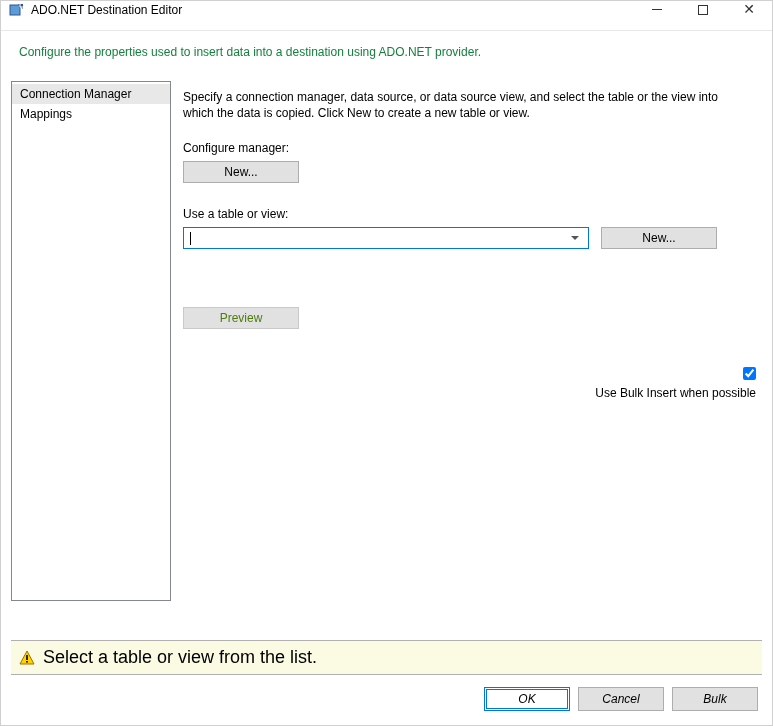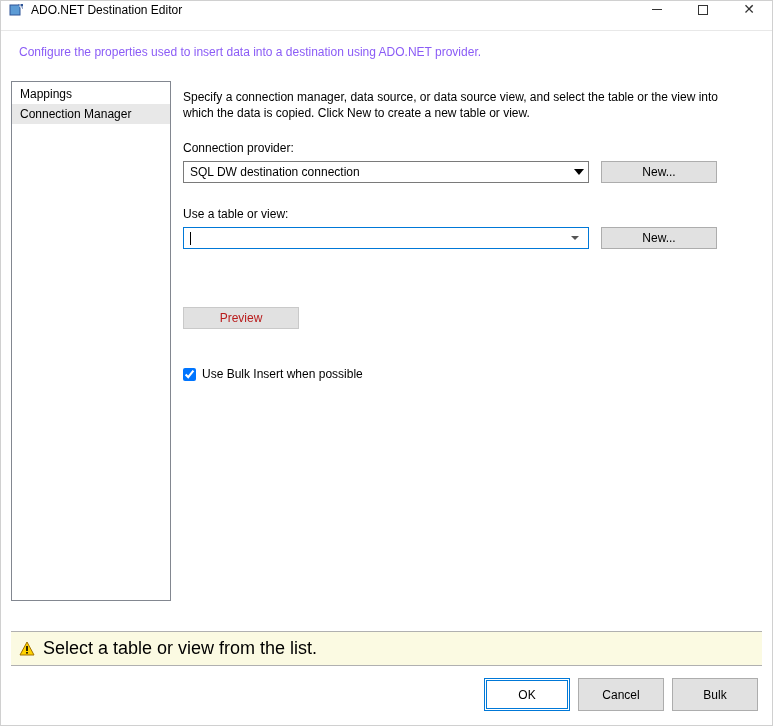--- a/index.html
+++ b/index.html
@@ -46,7 +46,7 @@
 
     
     .desc-row { padding: 14px 18px 10px 18px; }
-    .desc-row p { font-size: 12px; color: #8b5cf6; }
+    .desc-row p { font-size: 12px; color: #15803d; }
 
     
     .main-area {

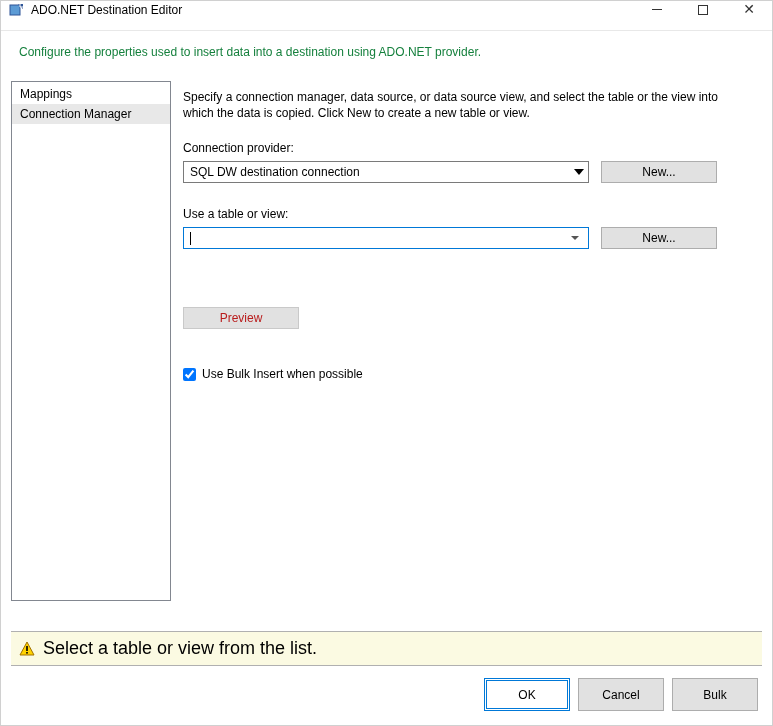--- a/index.html
+++ b/index.html
@@ -225,11 +225,11 @@
 
 <div class="main-area">
   <div class="side-list">
+    <div class="side-item selected">
+      <span>Connection Manager</span>
+    </div>
     <div class="side-item">
       <span>Mappings</span>
-    </div>
-    <div class="side-item selected">
-      <span>Connection Manager</span>
     </div>
   </div>
 

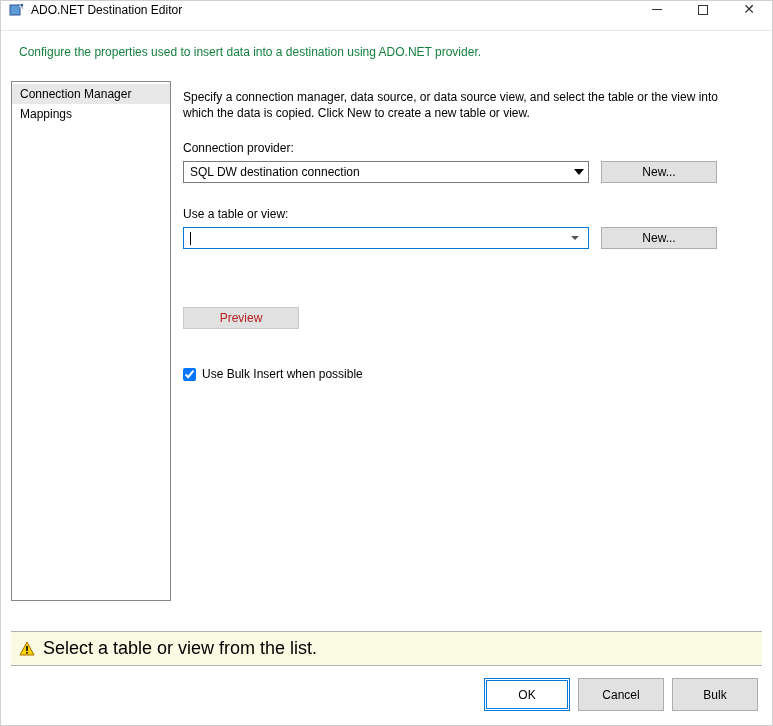--- a/index.html
+++ b/index.html
@@ -237,7 +237,7 @@
     <div class="intro-text">Specify a connection manager, data source, or data source view, and select the table or the view into which the data is copied. Click New to create a new table or view.</div>
 
     <div class="form-block">
-      <span class="form-label">Connection provider:</span>
+      <span class="form-label">Configure manager:</span>
       <div class="form-row">
         <div class="combo">
           <span>SQL DW destination connection</span>

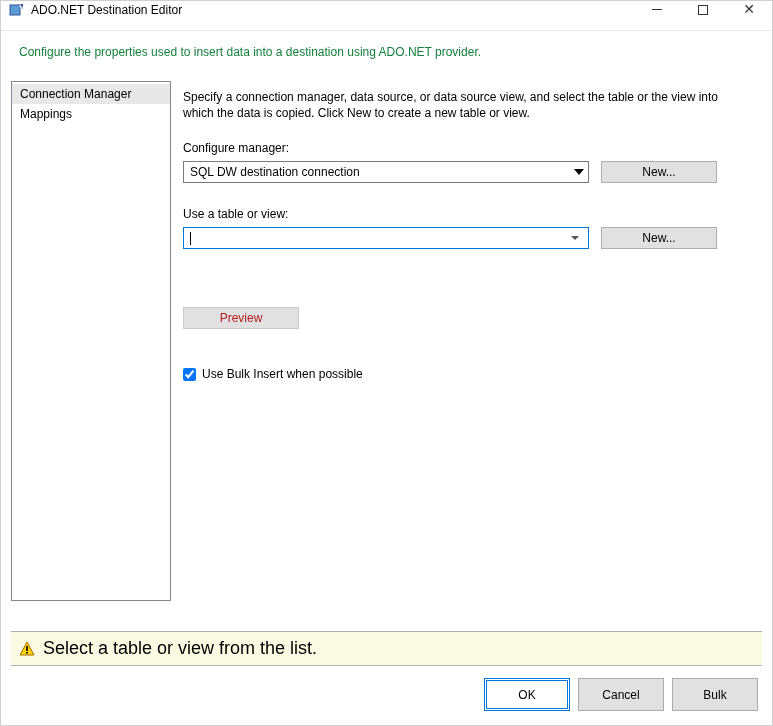--- a/index.html
+++ b/index.html
@@ -239,10 +239,6 @@
     <div class="form-block">
       <span class="form-label">Configure manager:</span>
       <div class="form-row">
-        <div class="combo">
-          <span>SQL DW destination connection</span>
-          <span class="combo-arrow"></span>
-        </div>
         <div class="btn">
           <span>New...</span>
         </div>

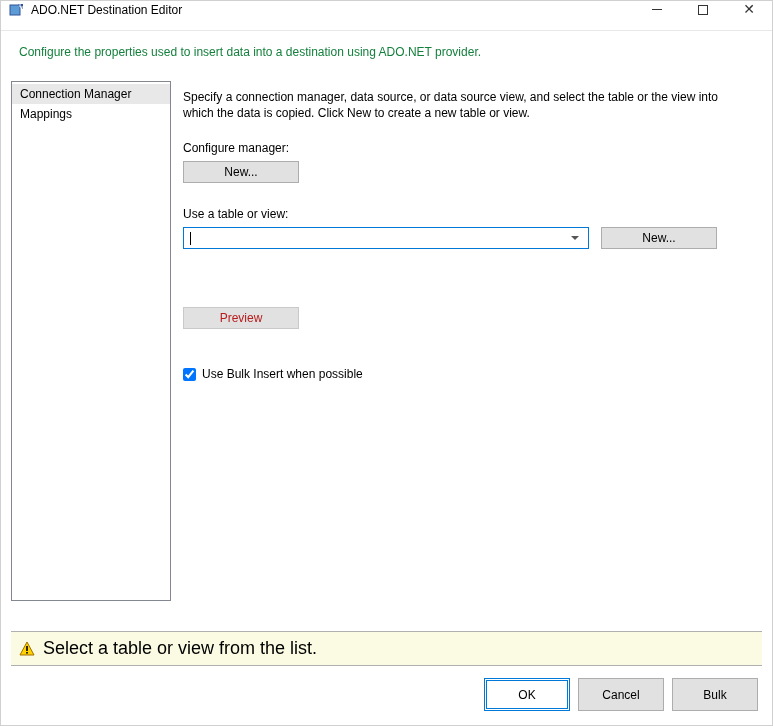--- a/index.html
+++ b/index.html
@@ -148,7 +148,7 @@
       padding: 0 8px;
     }
     .btn.disabled {
-      color: #b91c1c;
+      color: #4d7c0f;
       background: #e1e1e1;
       border-color: #c9c9c9;
     }

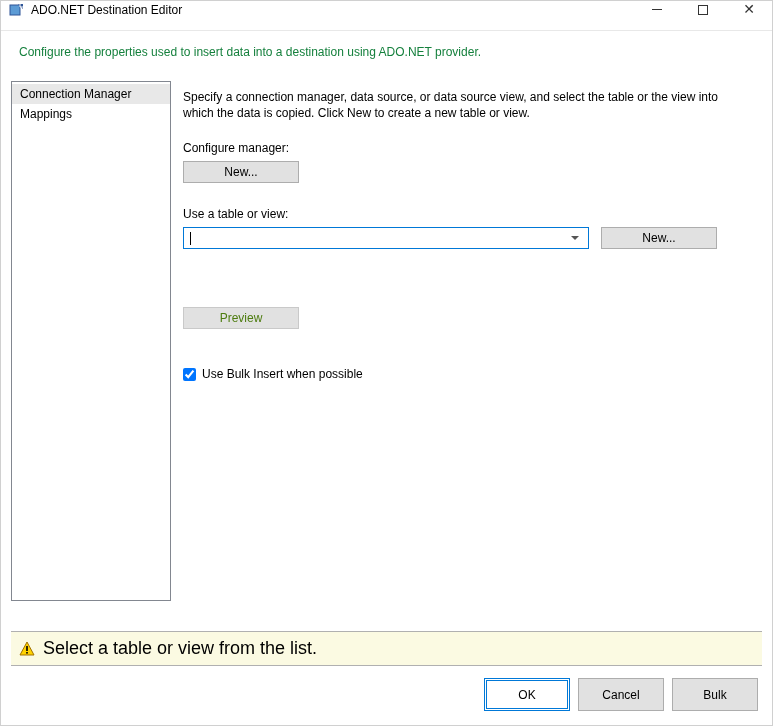--- a/index.html
+++ b/index.html
@@ -158,6 +158,7 @@
       align-items: flex-end;
       gap: 6px;
       font-size: 12px;
+      flex-direction: column;
     }
     .checkbox-row input { width: 13px; height: 13px; }
 

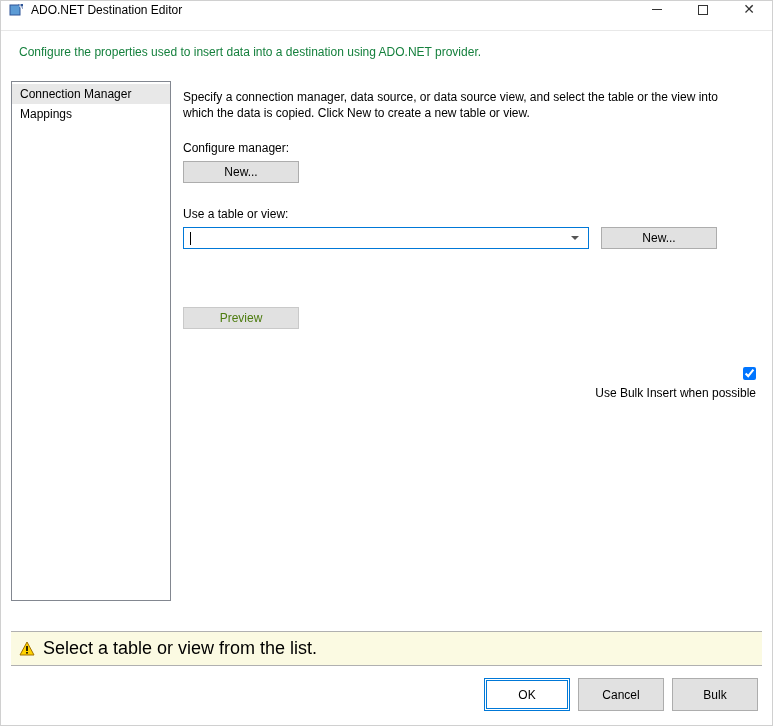--- a/index.html
+++ b/index.html
@@ -186,7 +186,7 @@
       justify-content: flex-end;
       gap: 8px;
     }
-    .footer .btn { min-width: 86px; height: 33px; }
+    .footer .btn { min-width: 86px; height: 24px; font-style: italic; }
     .footer .btn.primary {
       border: 1px solid #0078d7;
       background: #fff;

